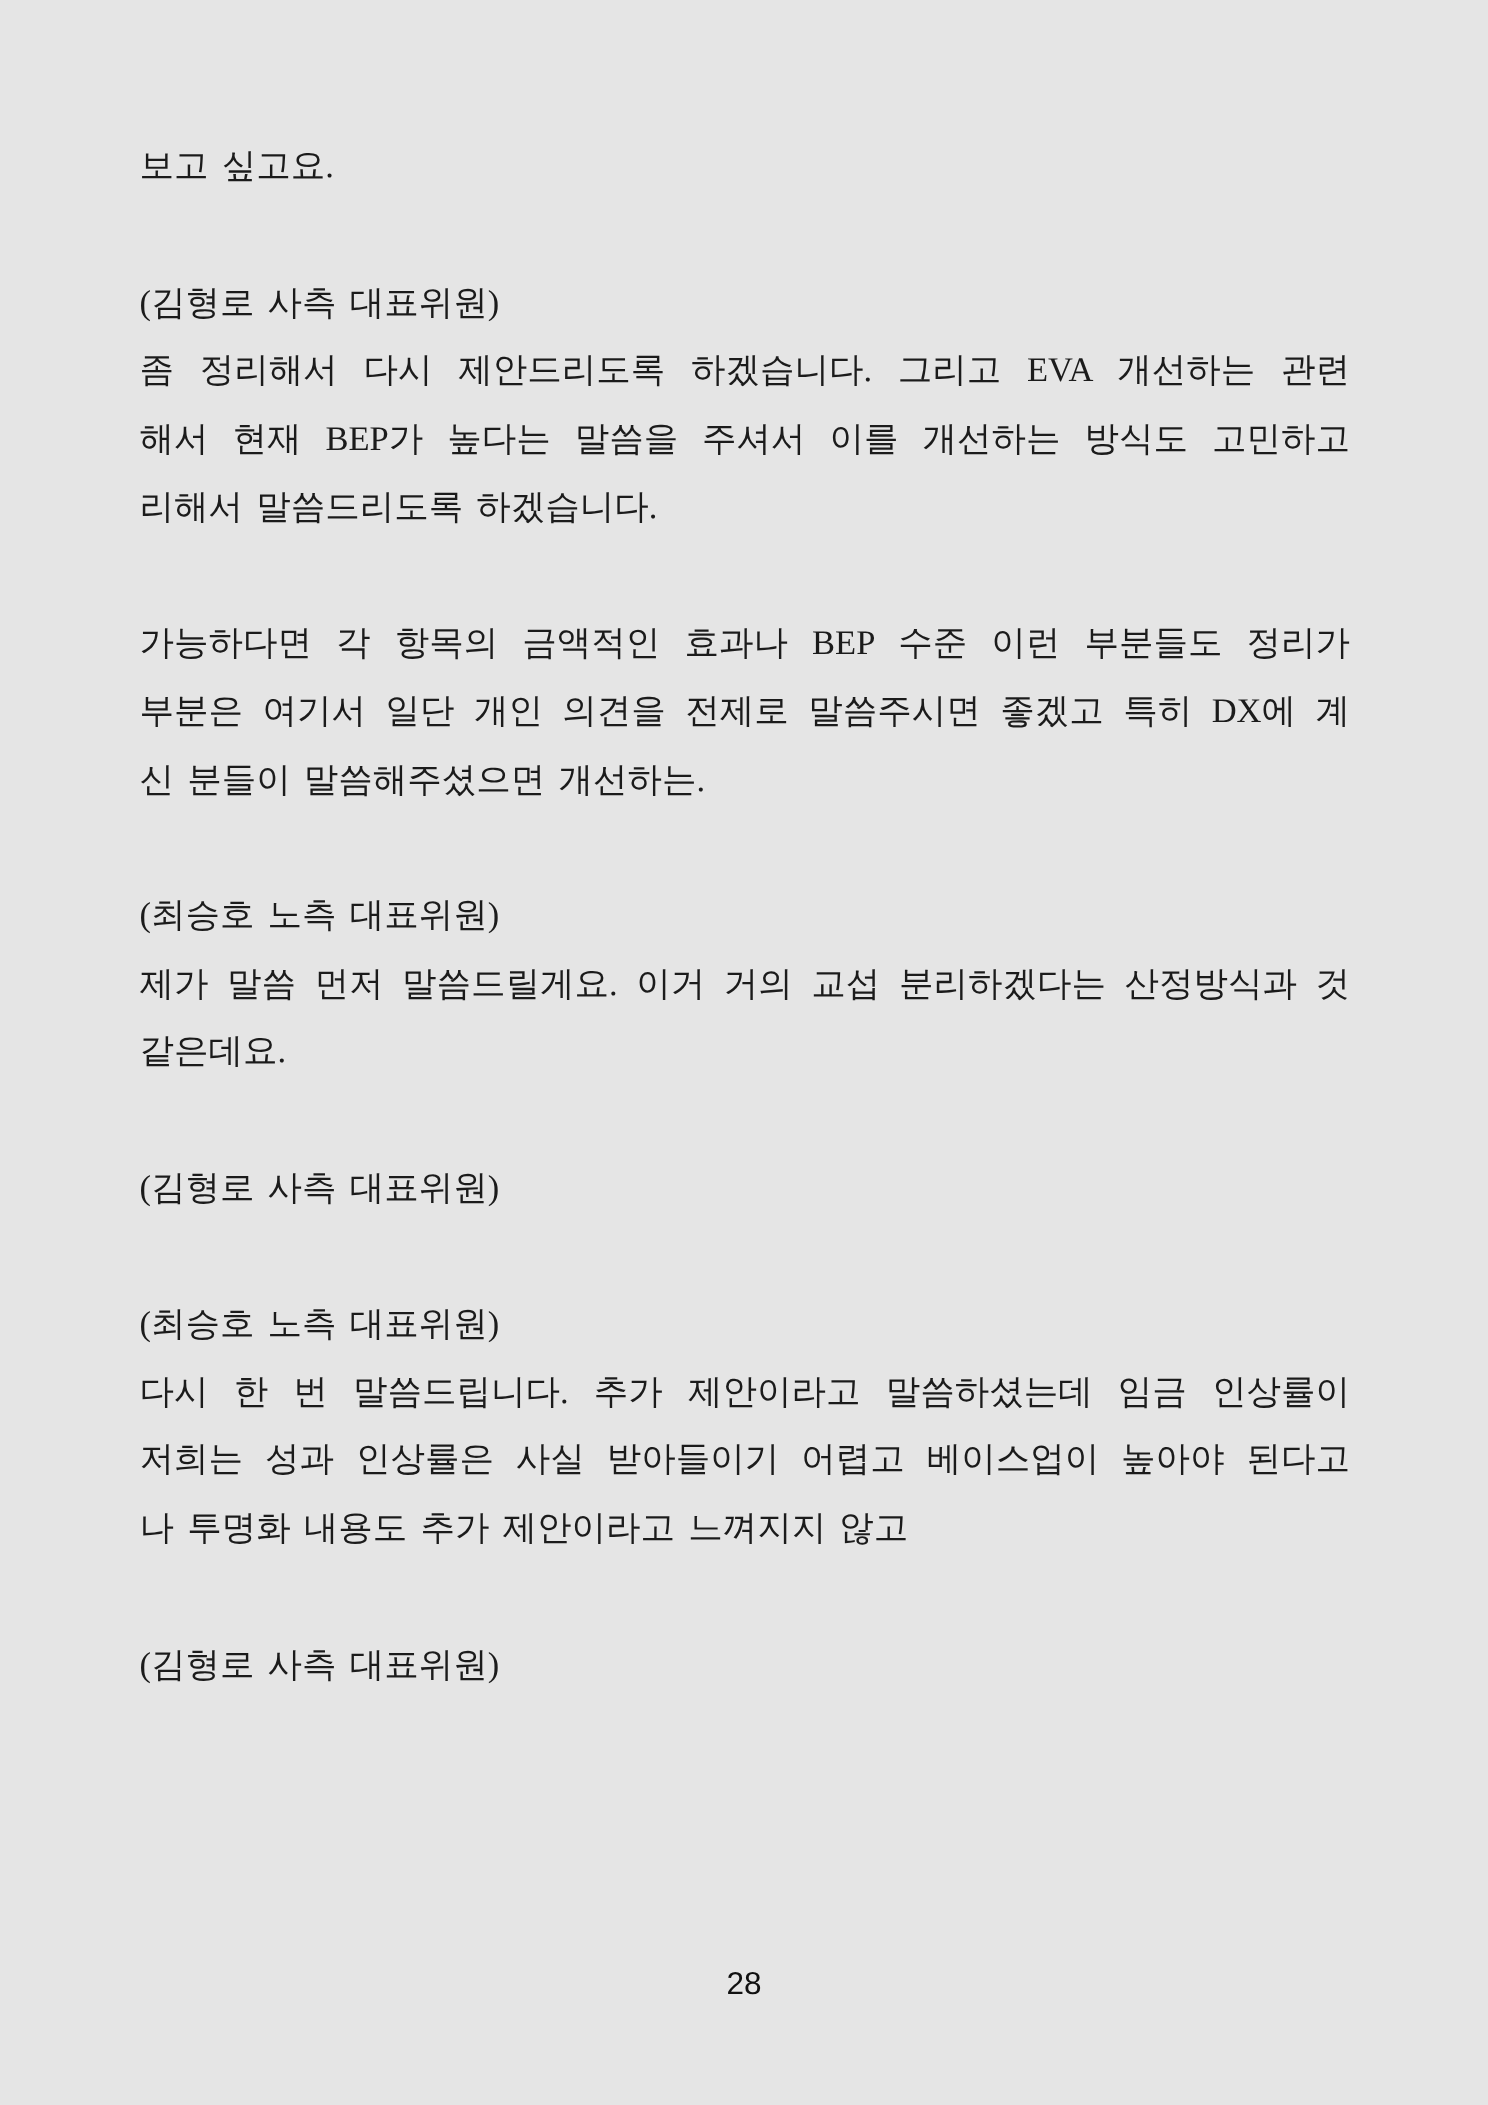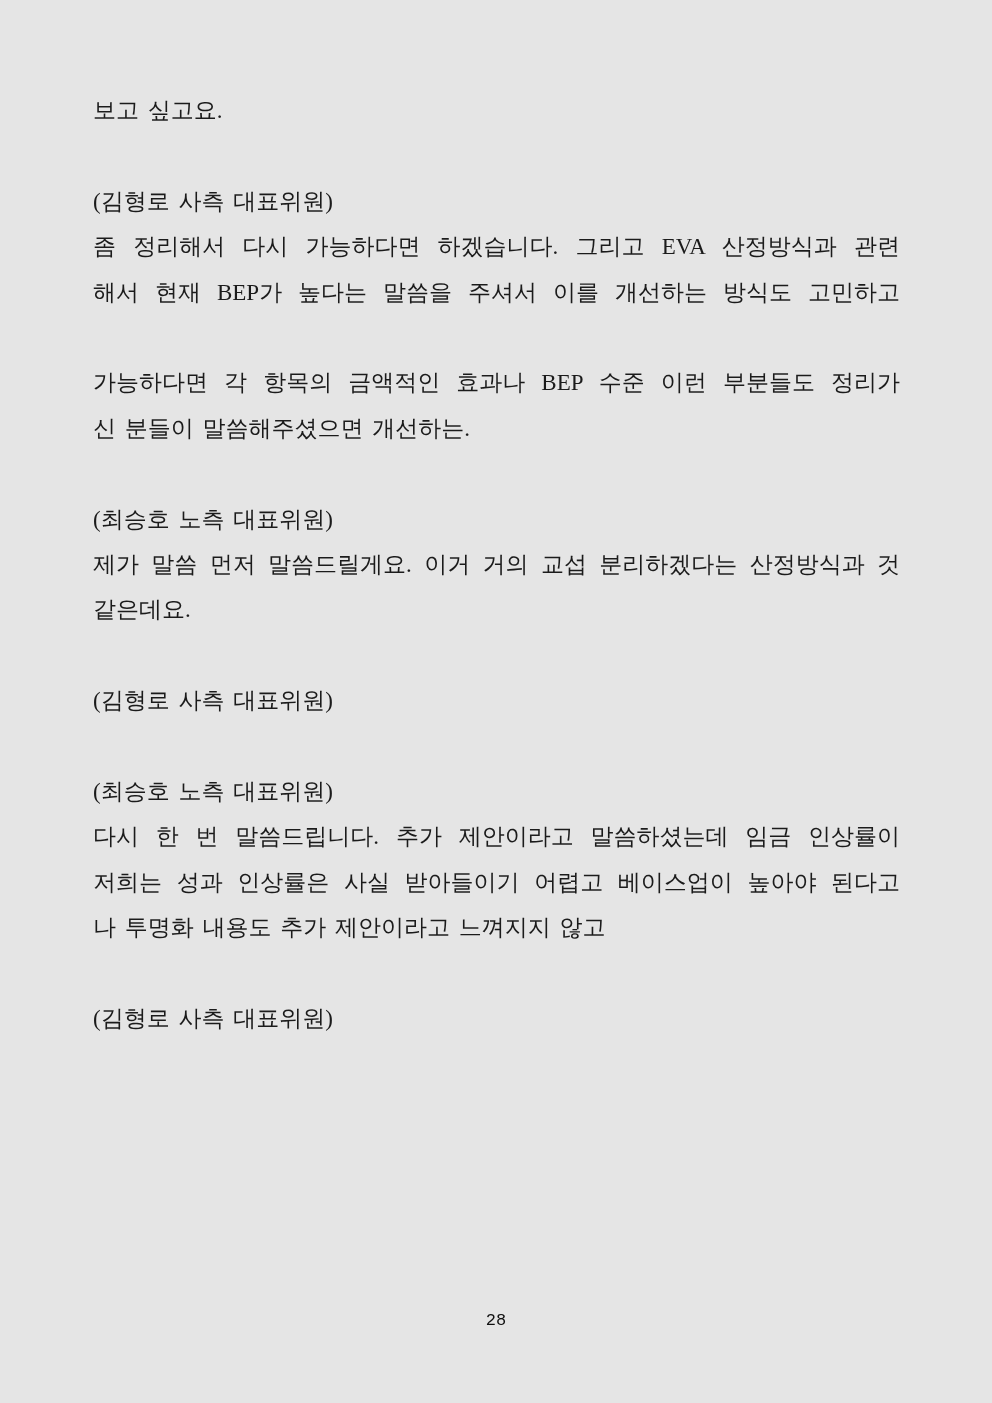--- a/index.html
+++ b/index.html
@@ -62,7 +62,7 @@
     <div class="spacer"></div>
 
     <div class="line">(김형로 사측 대표위원)</div>
-    <div class="line j">좀 정리해서 다시 가능하다면 하겠습니다. 그리고 EVA 산정방식과 관련</div>
+    <div class="line j">좀 정리해서 다시 제안드리도록 하겠습니다. 그리고 EVA 개선하는 관련</div>
     <div class="line j">해서 현재 BEP가 높다는 말씀을 주셔서 이를 개선하는 방식도 고민하고</div>
 
     <div class="spacer"></div>

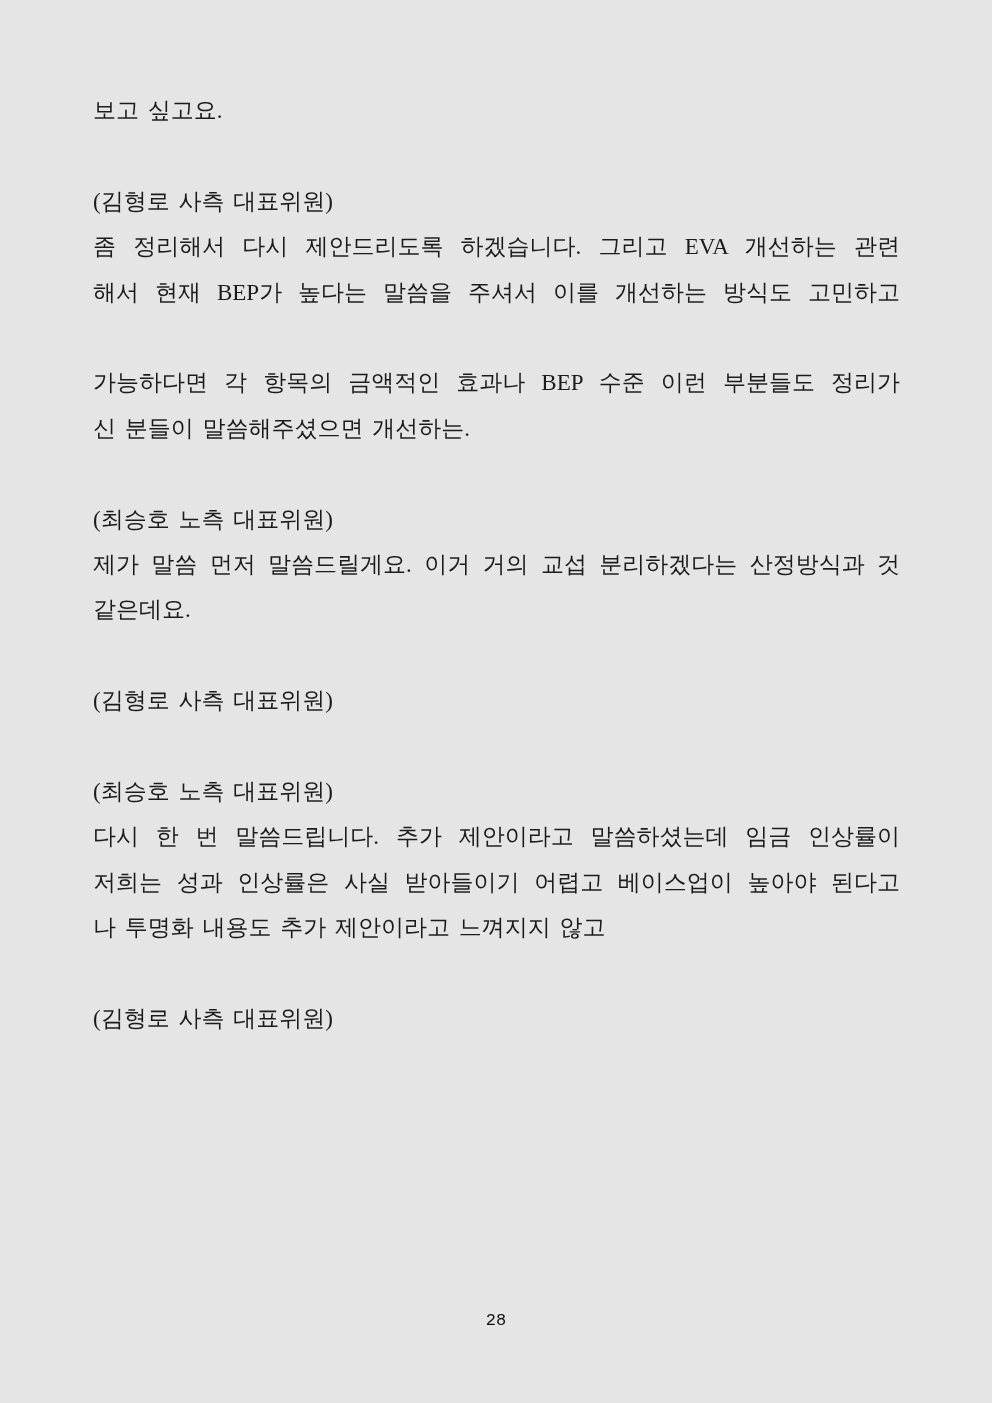--- a/index.html
+++ b/index.html
@@ -64,6 +64,7 @@
     <div class="line">(김형로 사측 대표위원)</div>
     <div class="line j">좀 정리해서 다시 제안드리도록 하겠습니다. 그리고 EVA 개선하는 관련</div>
     <div class="line j">해서 현재 BEP가 높다는 말씀을 주셔서 이를 개선하는 방식도 고민하고</div>
+    <div class="line">리해서 말씀드리도록 하겠습니다.</div>
 
     <div class="spacer"></div>
 

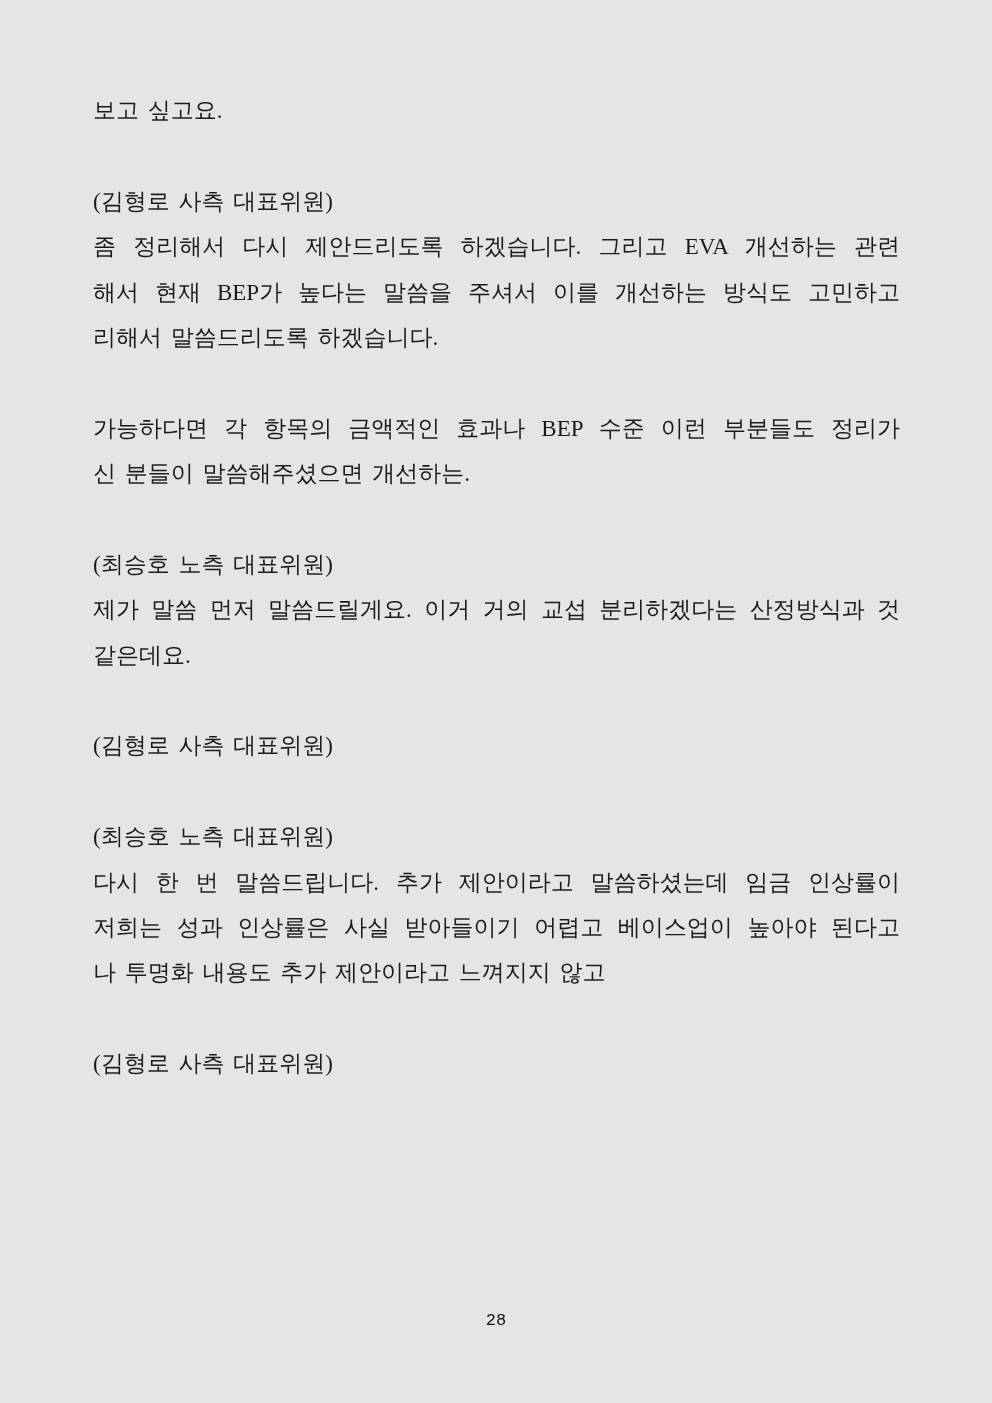--- a/index.html
+++ b/index.html
@@ -69,6 +69,7 @@
     <div class="spacer"></div>
 
     <div class="line j">가능하다면 각 항목의 금액적인 효과나 BEP 수준 이런 부분들도 정리가</div>
+    <div class="line j">부분은 여기서 일단 개인 의견을 전제로 말씀주시면 좋겠고 특히 DX에 계</div>
     <div class="line">신 분들이 말씀해주셨으면 개선하는.</div>
 
     <div class="spacer"></div>

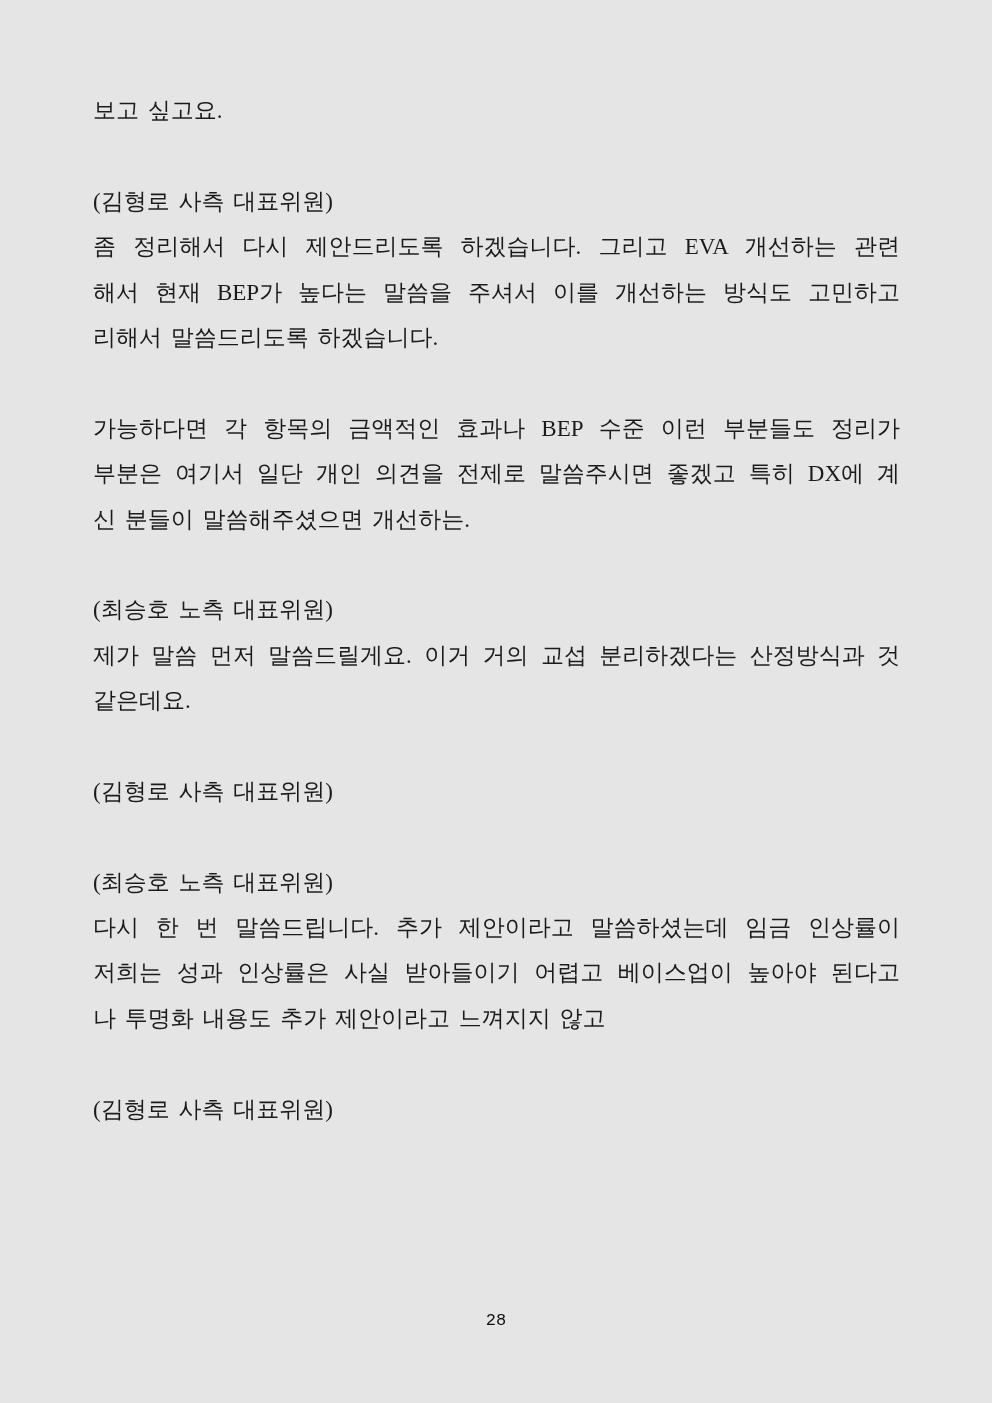--- a/index.html
+++ b/index.html
@@ -46,8 +46,8 @@
     left: 0;
     width: 100%;
     text-align: center;
-    font-family: Liberation Mono, monospace;
-    font-size: 17px;
+    font-family: Liberation Sans, sans-serif;
+    font-size: 21px;
     color: #111111;
   }
 </style>

